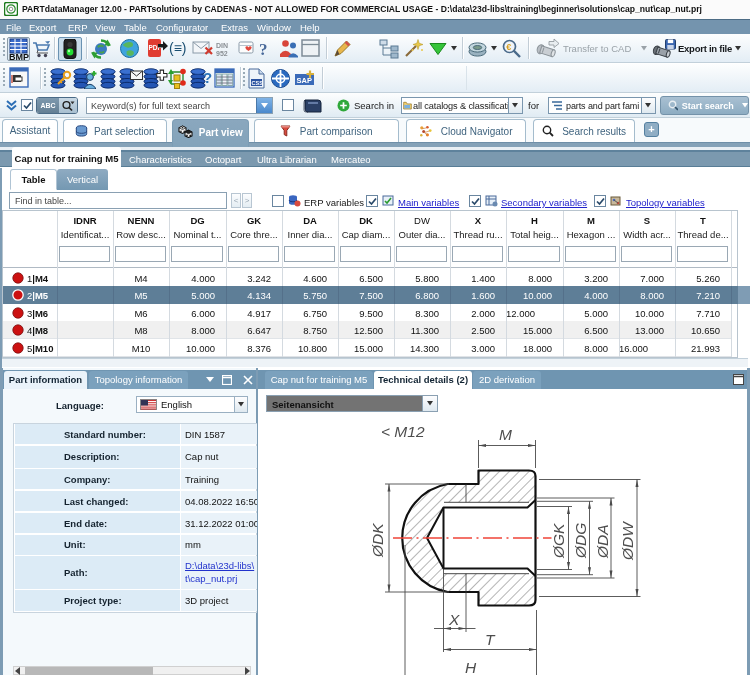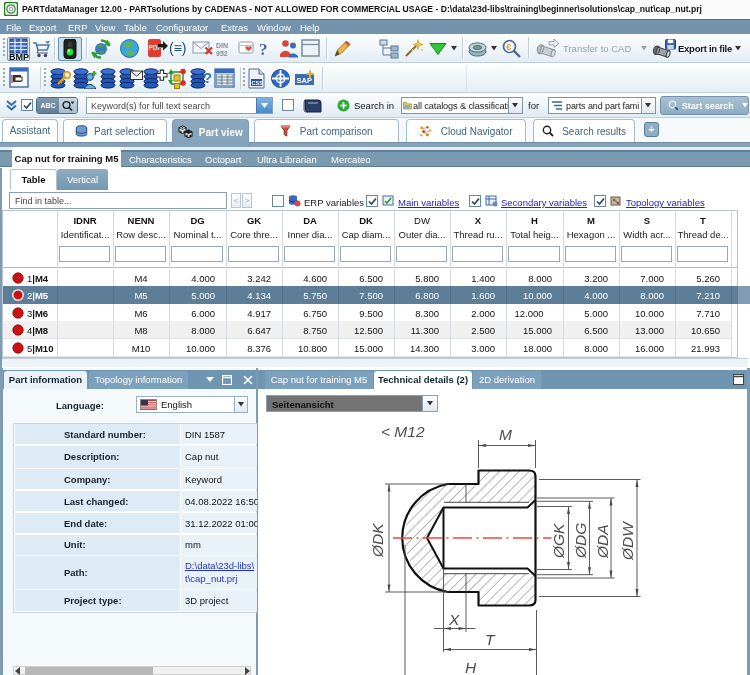--- a/index.html
+++ b/index.html
@@ -565,7 +565,7 @@
 <div class="abs" style="left:338px;top:307.5px;width:45px;font-size:9.5px;color:#111;text-align:right">9.500</div>
 <div class="abs" style="left:394px;top:307.5px;width:45px;font-size:9.5px;color:#111;text-align:right">8.300</div>
 <div class="abs" style="left:450px;top:307.5px;width:45px;font-size:9.5px;color:#111;text-align:right">2.000</div>
-<div class="abs" style="left:506px;top:307.5px;width:46px;font-size:9.5px;color:#111;text-align:center">12.000</div>
+<div class="abs" style="left:506px;top:307.5px;width:46px;font-size:9.5px;color:#111;text-align:left">12.000</div>
 <div class="abs" style="left:563px;top:307.5px;width:45px;font-size:9.5px;color:#111;text-align:right">5.000</div>
 <div class="abs" style="left:619px;top:307.5px;width:45px;font-size:9.5px;color:#111;text-align:right">10.000</div>
 <div class="abs" style="left:675px;top:307.5px;width:45px;font-size:9.5px;color:#111;text-align:right">7.710</div>

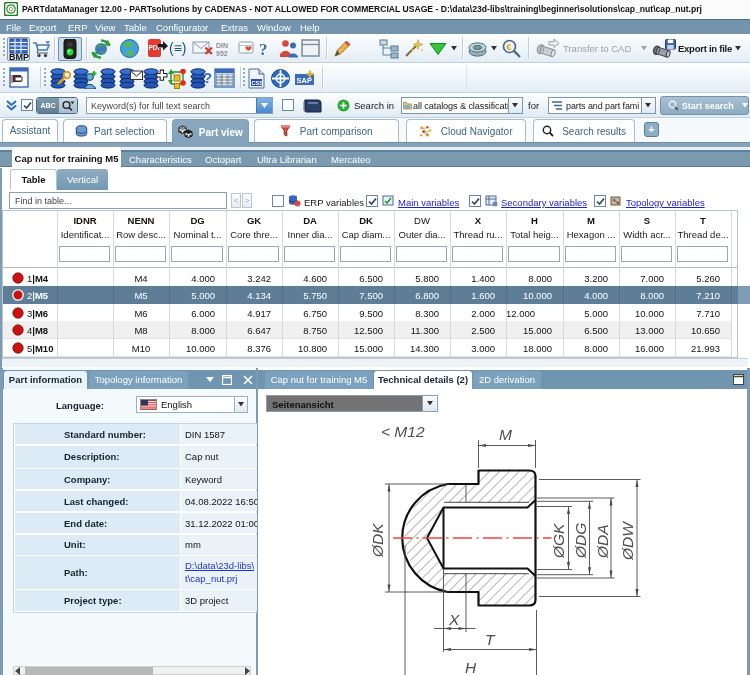--- a/index.html
+++ b/index.html
@@ -600,7 +600,7 @@
 <div class="abs" style="left:450px;top:342.5px;width:45px;font-size:9.5px;color:#111;text-align:right">3.000</div>
 <div class="abs" style="left:506px;top:342.5px;width:46px;font-size:9.5px;color:#111;text-align:right">18.000</div>
 <div class="abs" style="left:563px;top:342.5px;width:45px;font-size:9.5px;color:#111;text-align:right">8.000</div>
-<div class="abs" style="left:619px;top:342.5px;width:45px;font-size:9.5px;color:#111;text-align:right">16.000</div>
+<div class="abs" style="left:619px;top:342.5px;width:45px;font-size:9.5px;color:#111;text-align:left">16.000</div>
 <div class="abs" style="left:675px;top:342.5px;width:45px;font-size:9.5px;color:#111;text-align:right">21.993</div>
 <div class="abs" style="left:3px;top:355.7px;width:728px;height:1px;background:#e0e4e8"></div>
 <div class="abs" style="left:57px;top:211px;width:1px;height:75px;background:#d4dae0"></div>

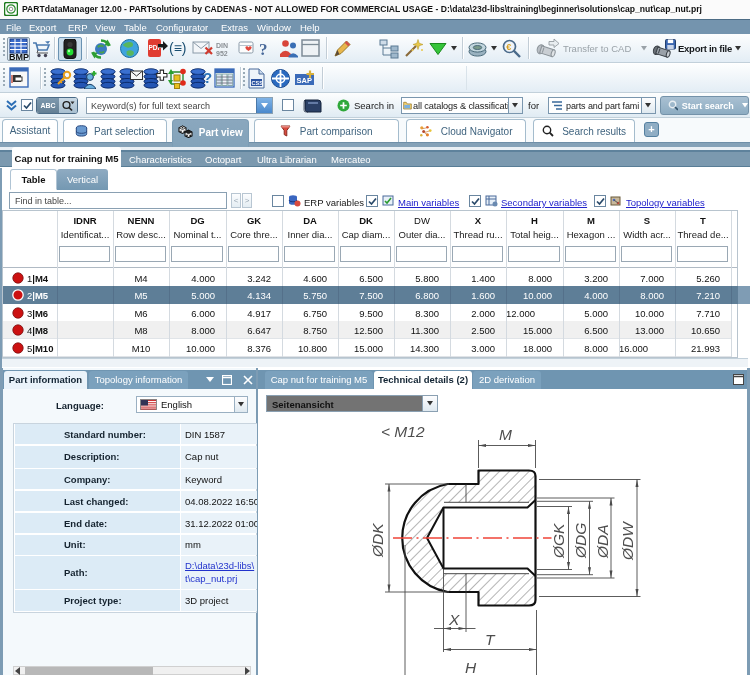--- a/index.html
+++ b/index.html
@@ -689,7 +689,7 @@
 <div class="abs" style="left:14.5px;top:469.0px;width:165px;height:20.3px;background:#dcebf6"></div>
 <div class="abs" style="left:181px;top:469.0px;width:76px;height:20.3px;background:#e9f2f9"></div>
 <span class="abs plabel" style="left:21px;top:473.65px">Company:</span>
-<div class="abs" style="left:185px;top:473.65px;width:72px;height:12px;font-size:9.5px;color:#111;white-space:nowrap;overflow:hidden">Keyword</div>
+<div class="abs" style="left:185px;top:473.65px;width:72px;height:12px;font-size:9.5px;color:#111;white-space:nowrap;overflow:hidden">Training</div>
 <div class="abs" style="left:14.5px;top:490.8px;width:165px;height:20.5px;background:#dcebf6"></div>
 <div class="abs" style="left:181px;top:490.8px;width:76px;height:20.5px;background:#e9f2f9"></div>
 <span class="abs plabel" style="left:21px;top:495.55px">Last changed:</span>

